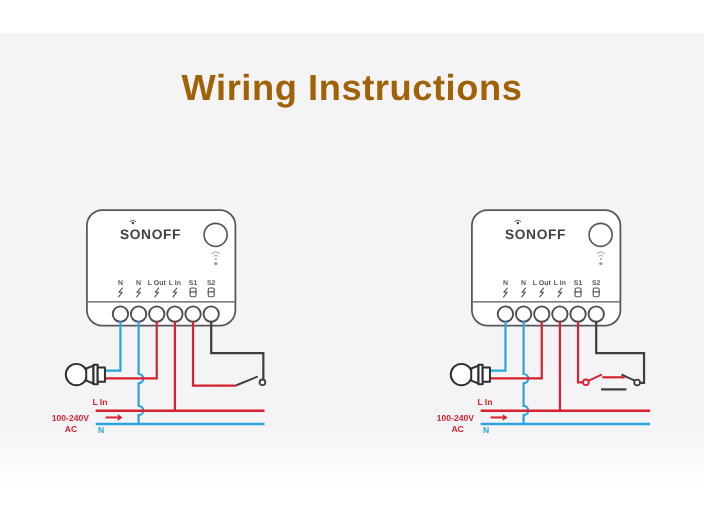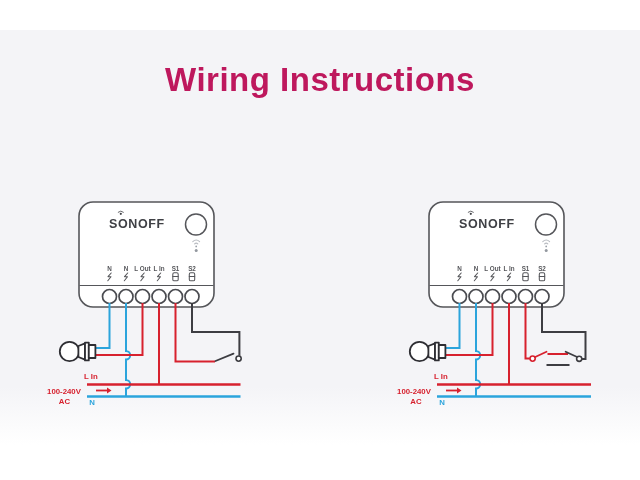--- a/index.html
+++ b/index.html
@@ -13,7 +13,7 @@
   }
   .title {
     position:absolute; left:0; top:60px; width:640px; text-align:center;
-    font-size:33px; font-weight:bold; color:#be185d; letter-spacing:0.5px;
+    font-size:33px; font-weight:bold; color:#a16207; letter-spacing:0.5px;
     line-height:40px;
   }
   .diagram { position:absolute; top:196px; width:250px; height:215px; }

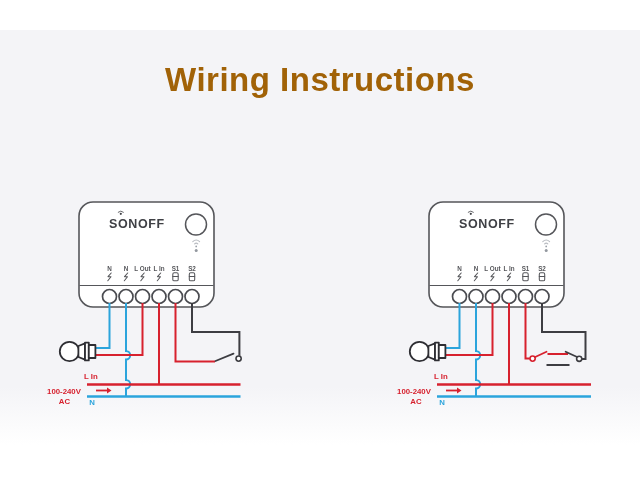--- a/index.html
+++ b/index.html
@@ -16,7 +16,7 @@
     font-size:33px; font-weight:bold; color:#a16207; letter-spacing:0.5px;
     line-height:40px;
   }
-  .diagram { position:absolute; top:196px; width:250px; height:215px; }
+  .diagram { position:absolute; top:185px; width:250px; height:215px; }
   .diagram-left  { left:40px; }
   .diagram-right { left:390px; }
 

